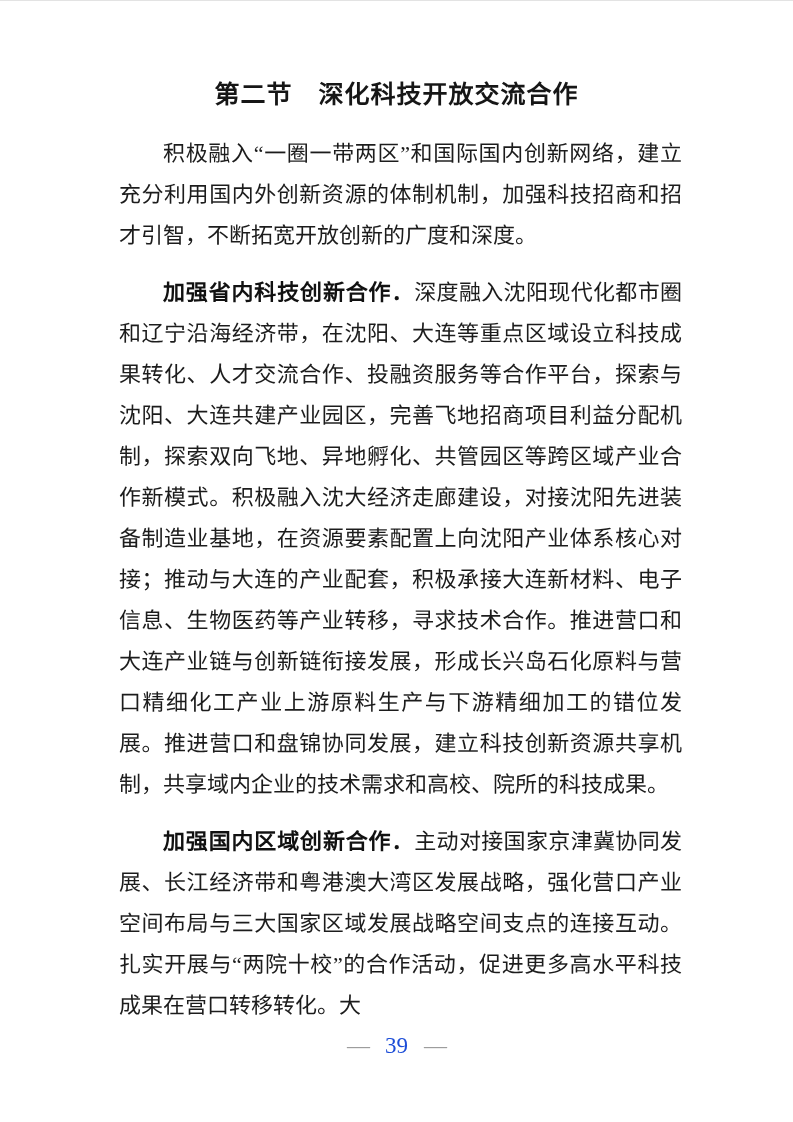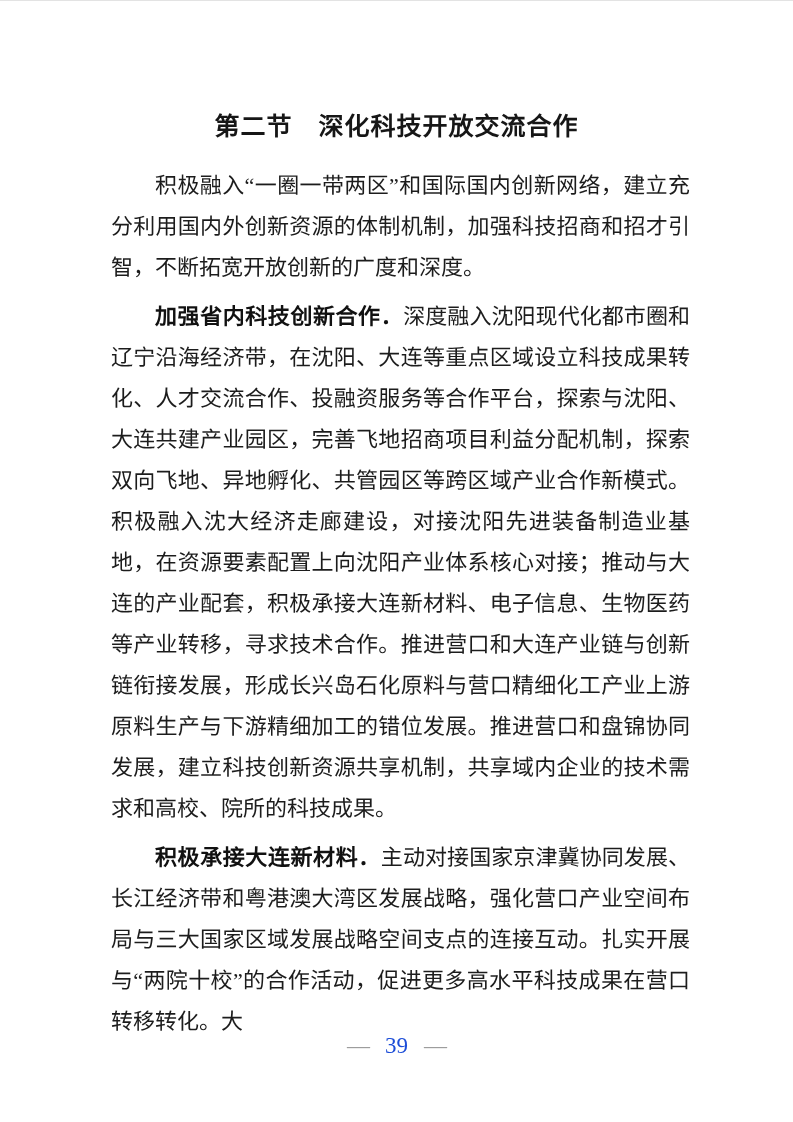--- a/index.html
+++ b/index.html
@@ -19,7 +19,7 @@
   }
   .section-title {
     margin: 0;
-    padding-top: 107px;
+    padding-top: 75px;
     text-align: center;
     font-size: 25px;
     line-height: 38px;

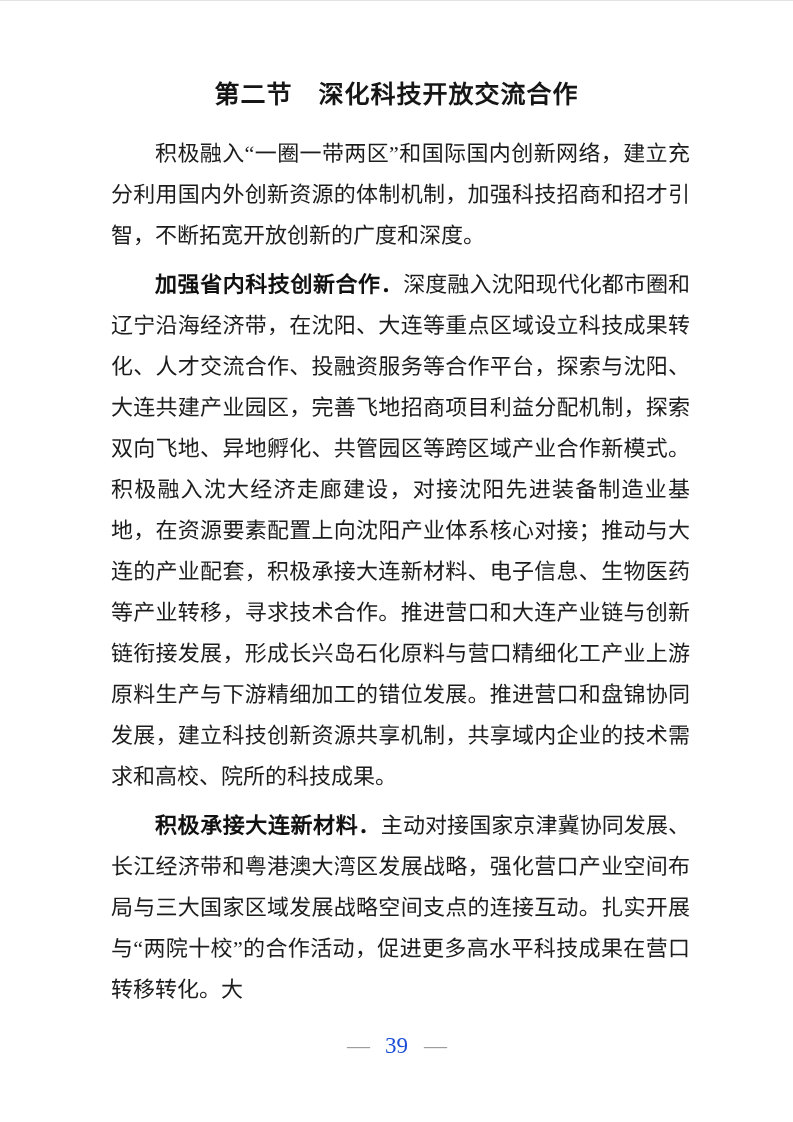--- a/index.html
+++ b/index.html
@@ -36,7 +36,7 @@
     text-justify: inter-character;
   }
   .content p {
-    margin: 8px;
+    margin: 16px;
     text-indent: 2em;
     word-break: break-all;
   }

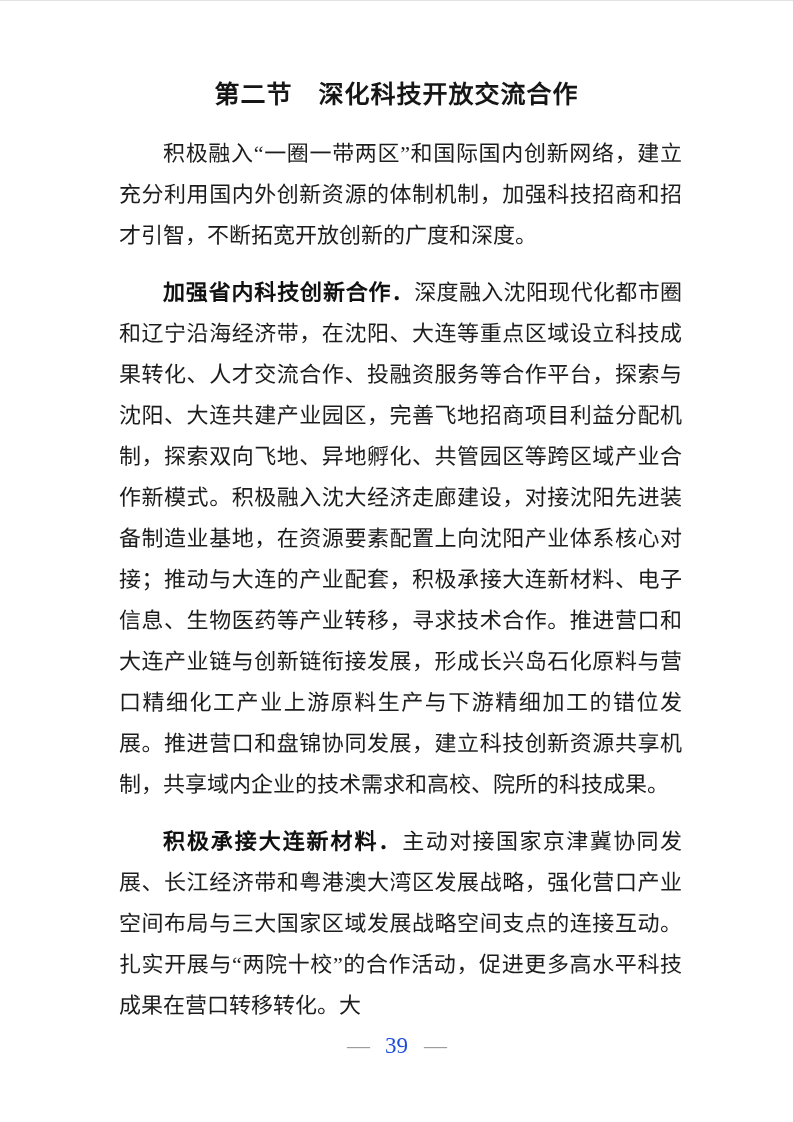--- a/index.html
+++ b/index.html
@@ -85,7 +85,7 @@
     </p>
 
     <p>
-      <span class="para-lead">积极承接大连新材料．</span><span>主动对接国家京津冀协同发展、长江经济带和粤港澳大湾区发展战略，强化营口产业空间布局与三大国家区域发展战略空间支点的连接互动。扎实开展与“两院十校”的合作活动，促进更多高水平科技成果在营口转移转化。大</span>
+      <span class="para-lead">加强国内区域创新合作．</span><span>主动对接国家京津冀协同发展、长江经济带和粤港澳大湾区发展战略，强化营口产业空间布局与三大国家区域发展战略空间支点的连接互动。扎实开展与“两院十校”的合作活动，促进更多高水平科技成果在营口转移转化。大</span>
     </p>
 
   </div>

